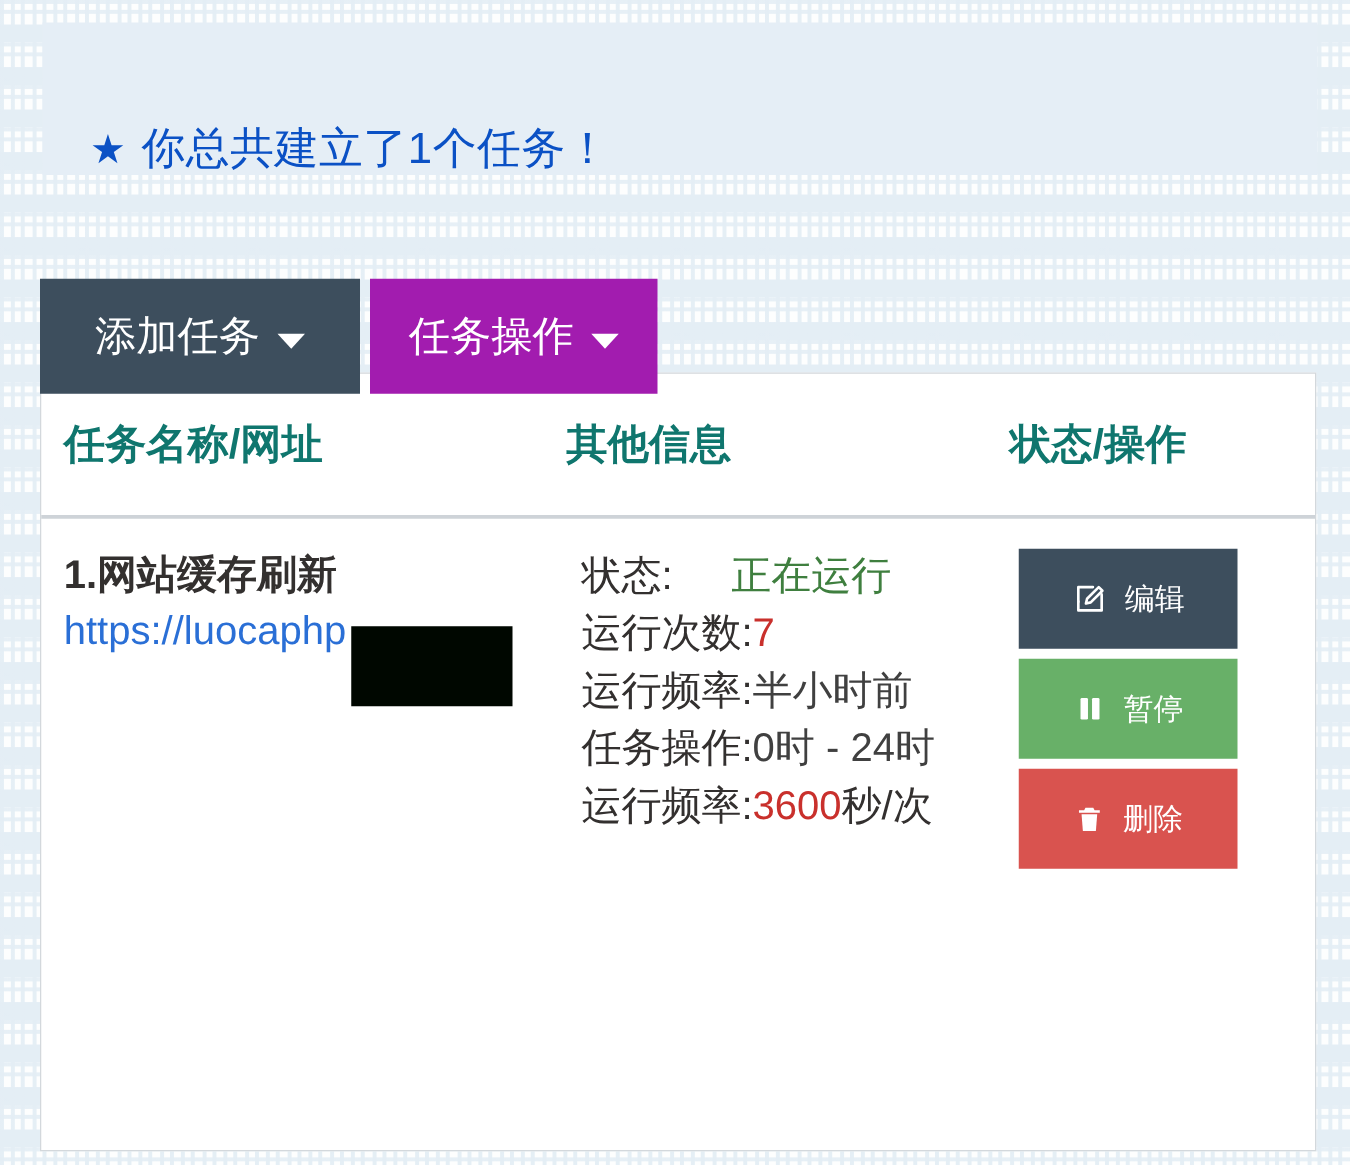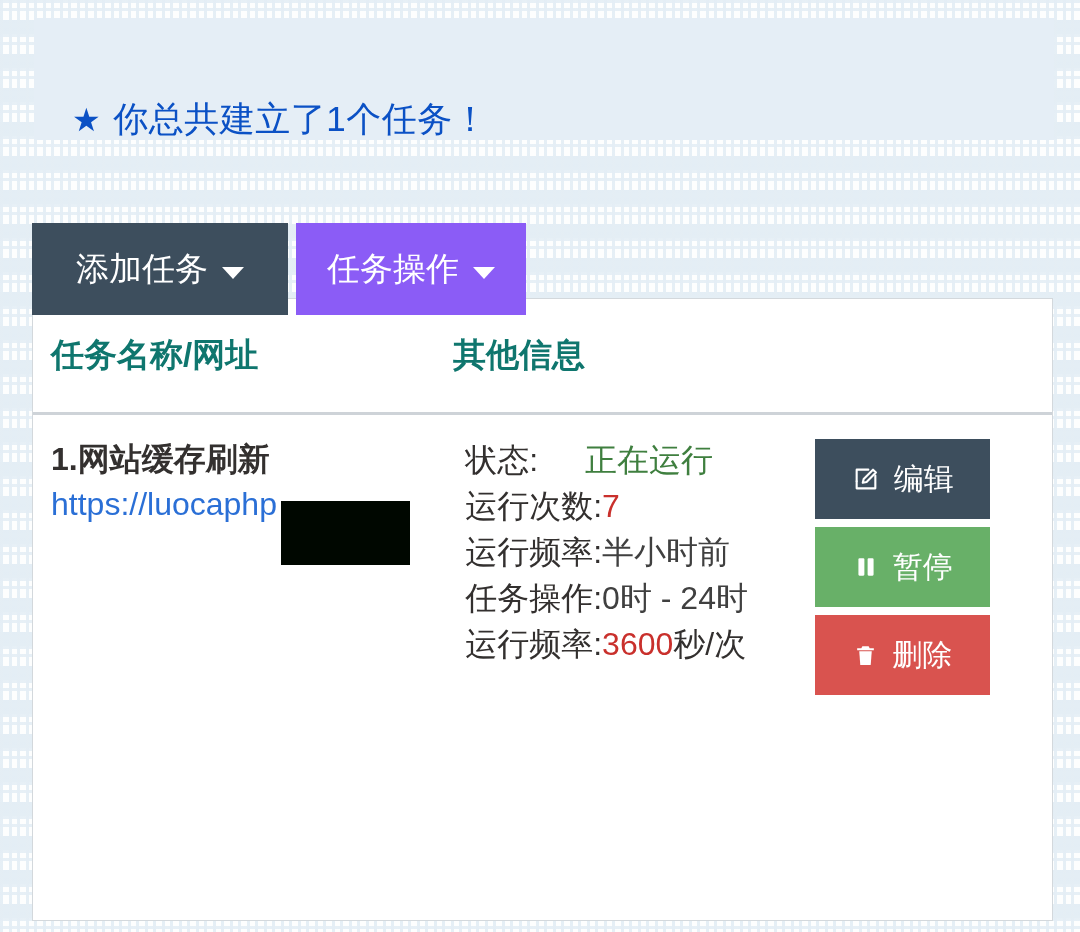--- a/index.html
+++ b/index.html
@@ -108,7 +108,7 @@
     margin-top: 16px;
   }
   #btn-add-task { background: #3d4e5d; min-width: 256px; }
-  #btn-task-ops { background: #8b5cf6; min-width: 230px; }
+  #btn-task-ops { background: #a21caf; min-width: 230px; }
   .caret {
     display: inline-block;
     margin-left: 14px;

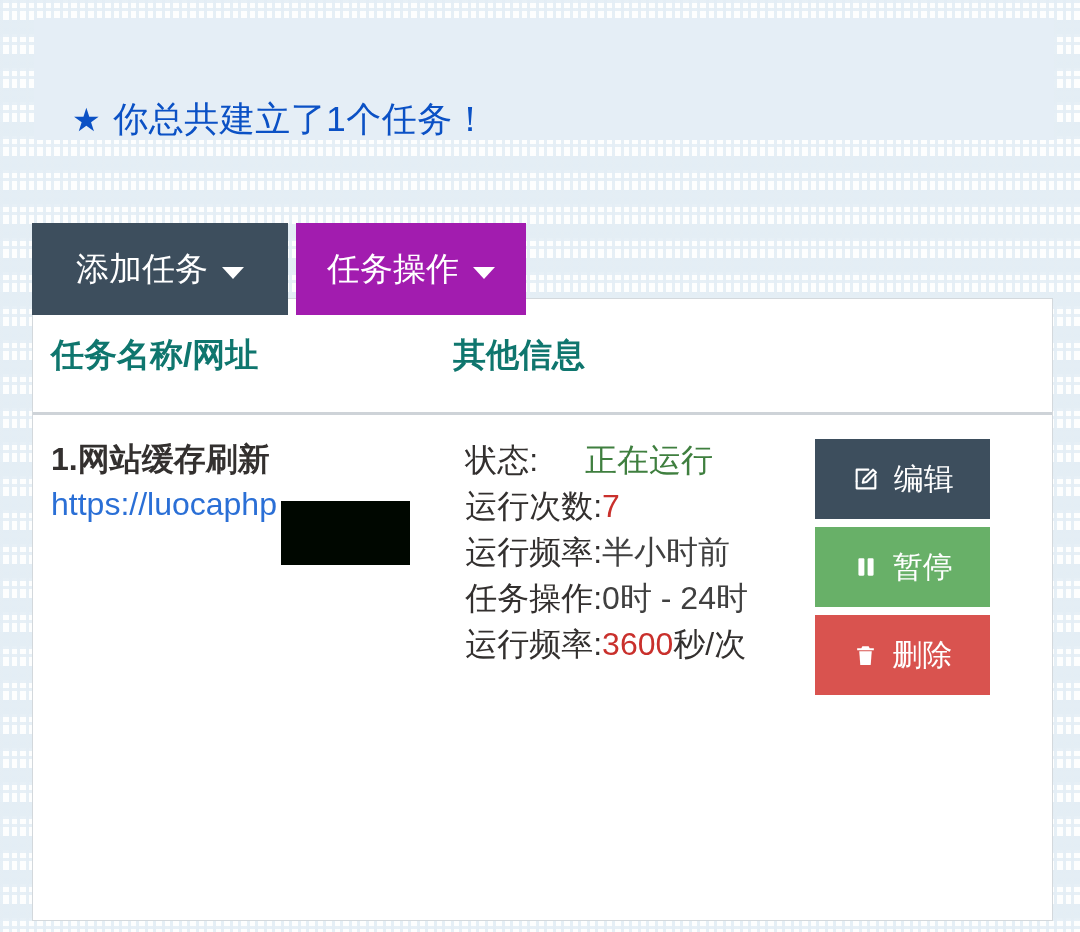--- a/index.html
+++ b/index.html
@@ -240,6 +240,7 @@
   <div id="table-header">
     <div class="th col-1">任务名称/网址</div>
     <div class="th col-2">其他信息</div>
+    <div class="th col-3">状态/操作</div>
   </div>
 
   <div id="table-body">

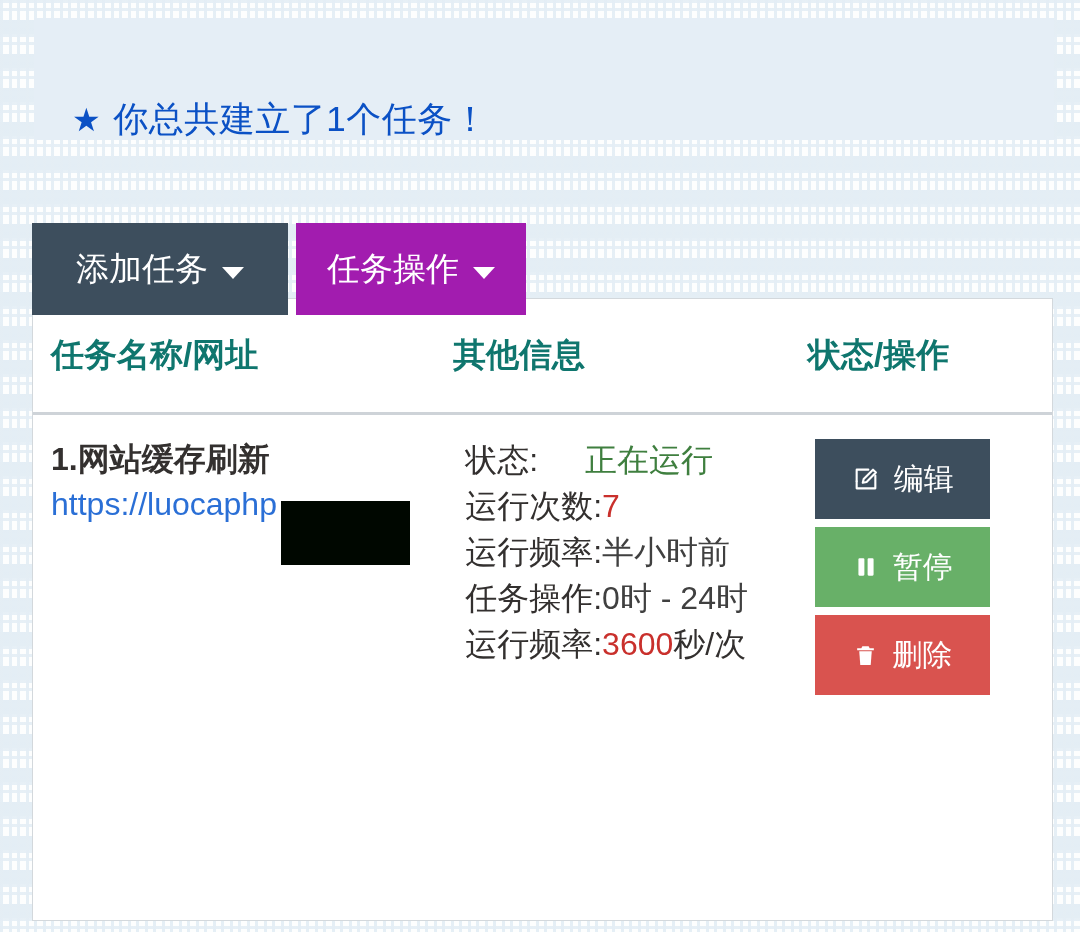--- a/index.html
+++ b/index.html
@@ -199,7 +199,7 @@
     height: 80px;
     border: 0;
     color: #ffffff;
-    font-size: 30px;
+    font-size: 24px;
     font-family: "Liberation Sans", "DejaVu Sans", sans-serif;
     display: flex;
     align-items: center;

